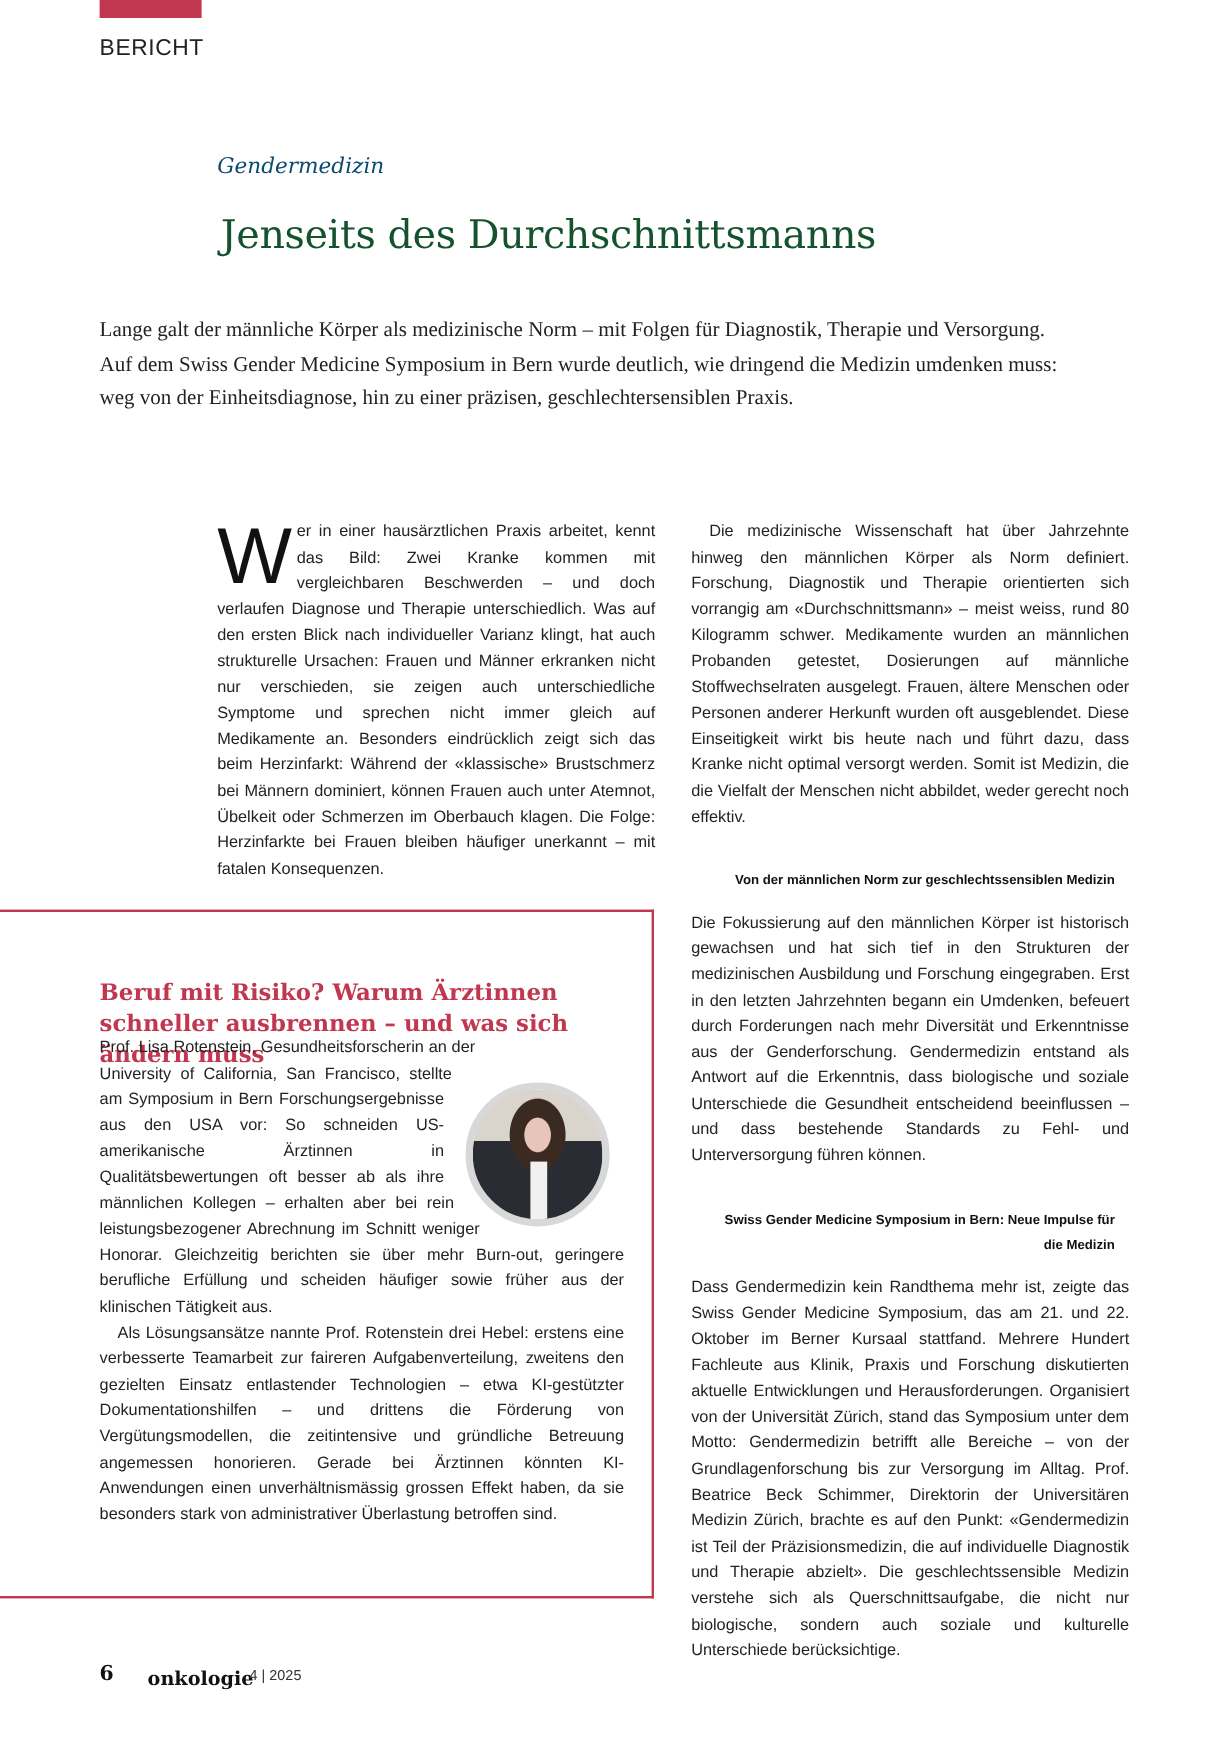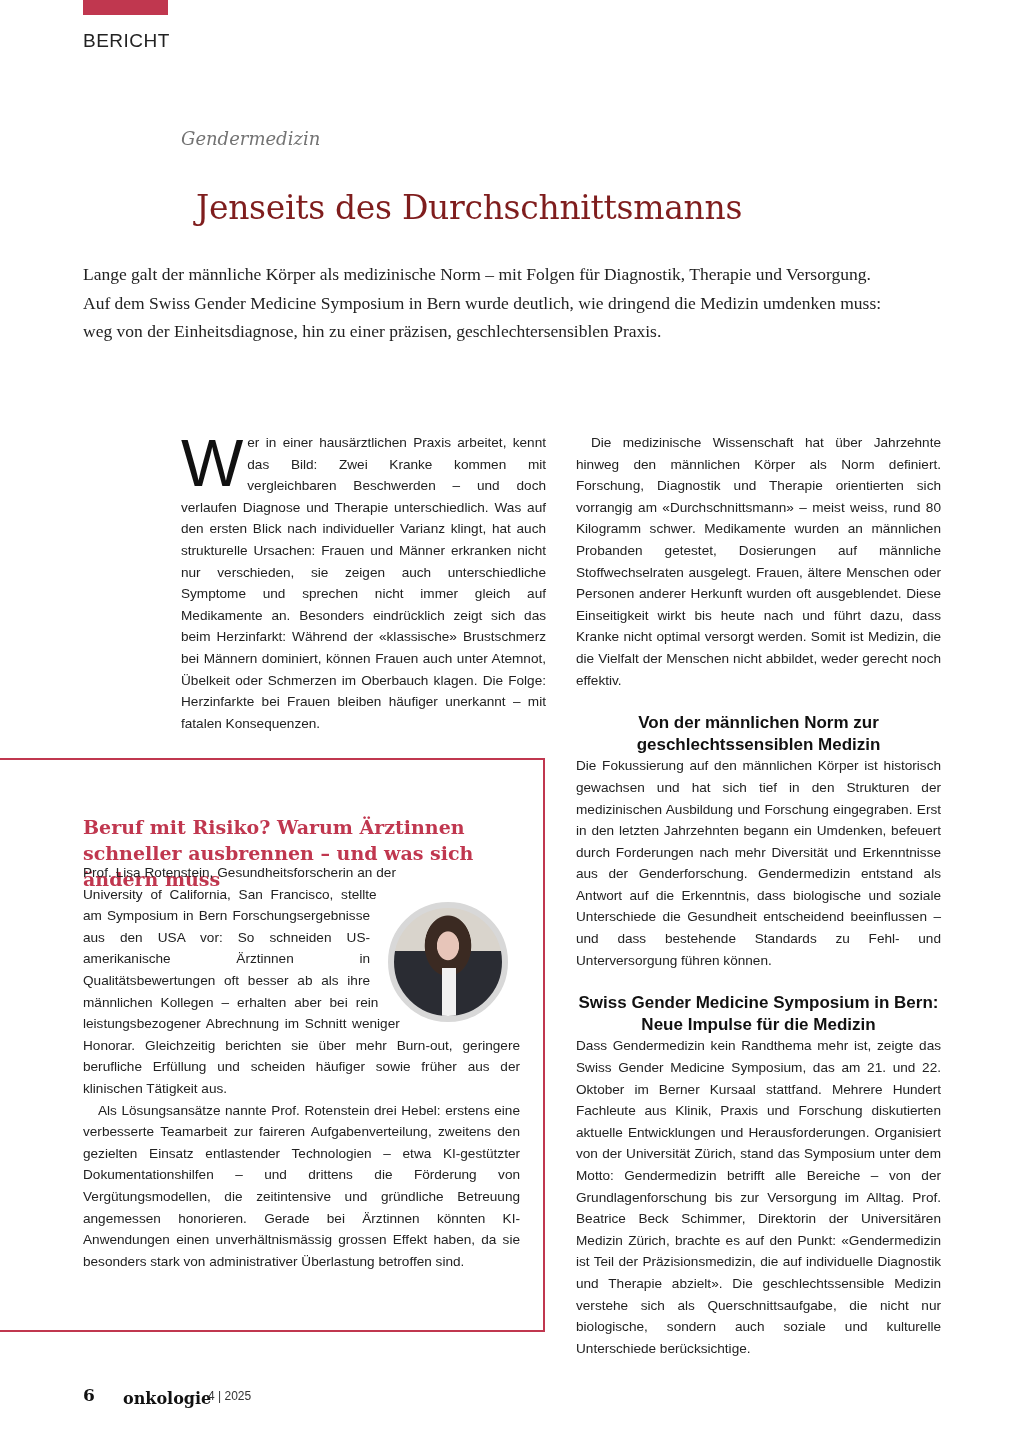--- a/index.html
+++ b/index.html
@@ -6,7 +6,7 @@
   body { width: 1024px; height: 1448px; position: relative; overflow: hidden; color: #1a1a1a; }
   .topbar { position: absolute; left: 83px; top: 0; width: 85px; height: 15px; background: #c0374f; }
   .section { position: absolute; left: 83px; top: 30px; font-family: "Liberation Sans", sans-serif; font-size: 19px; letter-spacing: 0.5px; color: #222; }
-  .kicker { position: absolute; left: 181px; top: 128px; font-family: "DejaVu Serif", serif; font-style: italic; font-size: 18px; color: #737373; }
+  .kicker { position: absolute; left: 181px; top: 128px; font-family: "DejaVu Serif", serif; font-style: italic; font-size: 18px; color: #0c4a6e; }
   .title { position: absolute; left: 180px; top: 172px; font-family: "DejaVu Serif", serif; font-size: 33px; color: #7f1d1d; margin: 16px; font-weight: normal; letter-spacing: -0.3px; }
   .lead { position: absolute; left: 83px; top: 260px; width: 800px; font-family: "Liberation Serif", serif; font-size: 17.5px; line-height: 28.5px; color: #222; margin: 0; }
   .body { font-family: "Liberation Sans", sans-serif; font-size: 13.6px; line-height: 21.6px; color: #222; text-align: justify; hyphens: auto; }

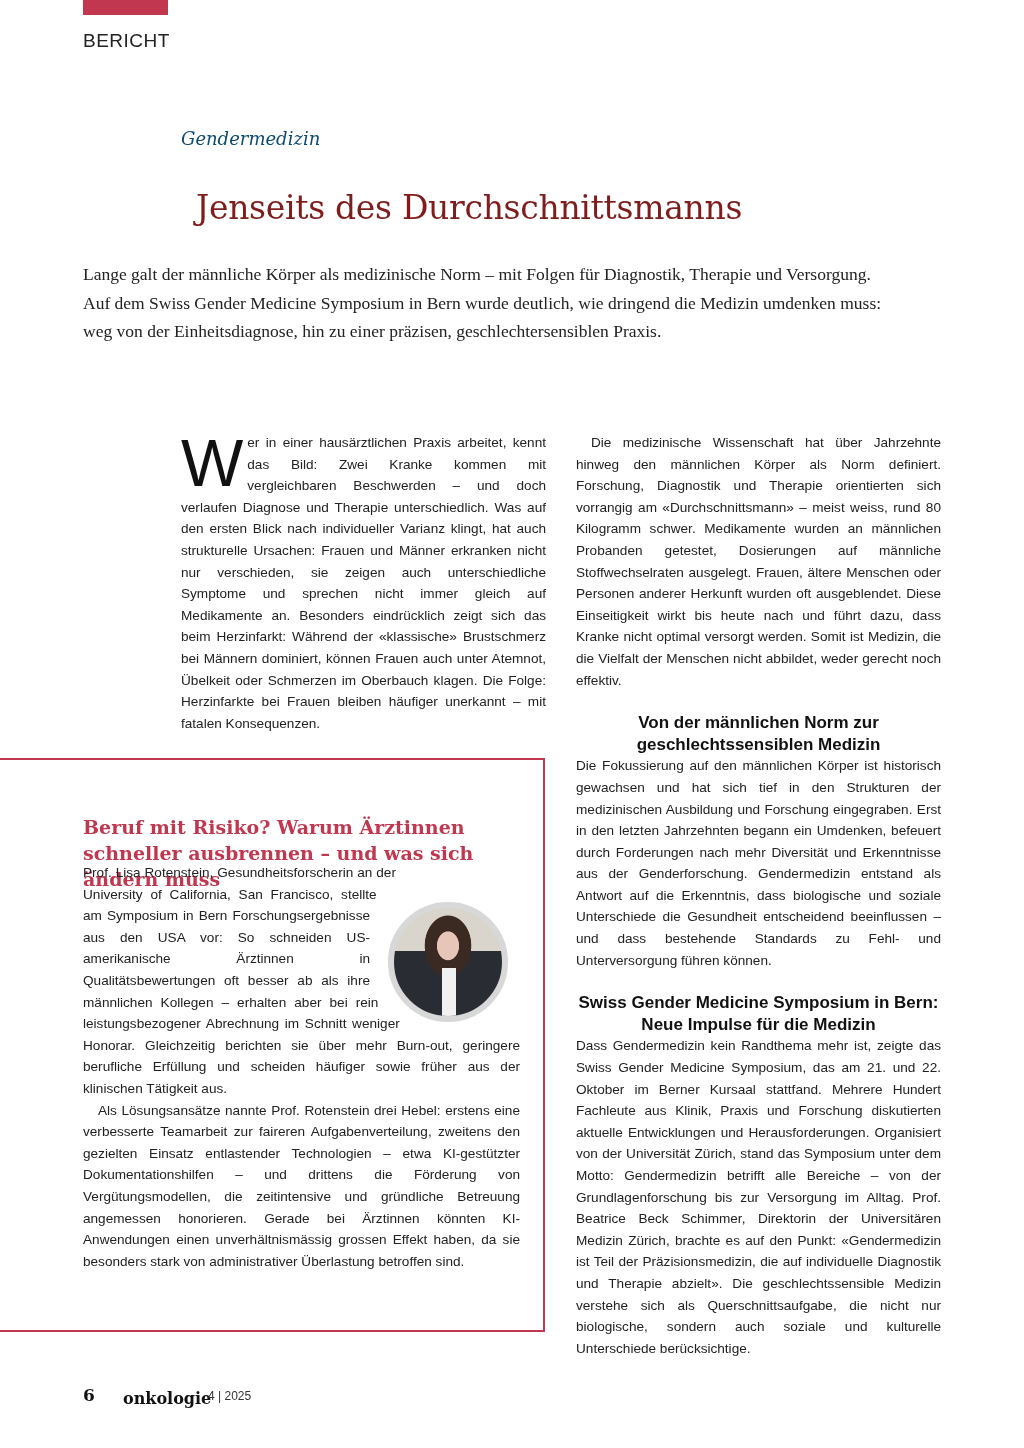--- a/index.html
+++ b/index.html
@@ -7,7 +7,7 @@
   .topbar { position: absolute; left: 83px; top: 0; width: 85px; height: 15px; background: #c0374f; }
   .section { position: absolute; left: 83px; top: 30px; font-family: "Liberation Sans", sans-serif; font-size: 19px; letter-spacing: 0.5px; color: #222; }
   .kicker { position: absolute; left: 181px; top: 128px; font-family: "DejaVu Serif", serif; font-style: italic; font-size: 18px; color: #0c4a6e; }
-  .title { position: absolute; left: 180px; top: 172px; font-family: "DejaVu Serif", serif; font-size: 33px; color: #7f1d1d; margin: 16px; font-weight: normal; letter-spacing: -0.3px; }
+  .title { position: absolute; left: 180px; top: 172px; font-family: "DejaVu Serif", serif; font-size: 33px; color: #14532d; margin: 4px; font-weight: normal; letter-spacing: -0.3px; }
   .lead { position: absolute; left: 83px; top: 260px; width: 800px; font-family: "Liberation Serif", serif; font-size: 17.5px; line-height: 28.5px; color: #222; margin: 0; }
   .body { font-family: "Liberation Sans", sans-serif; font-size: 13.6px; line-height: 21.6px; color: #222; text-align: justify; hyphens: auto; }
   .col1 { position: absolute; left: 181px; top: 432px; width: 365px; }

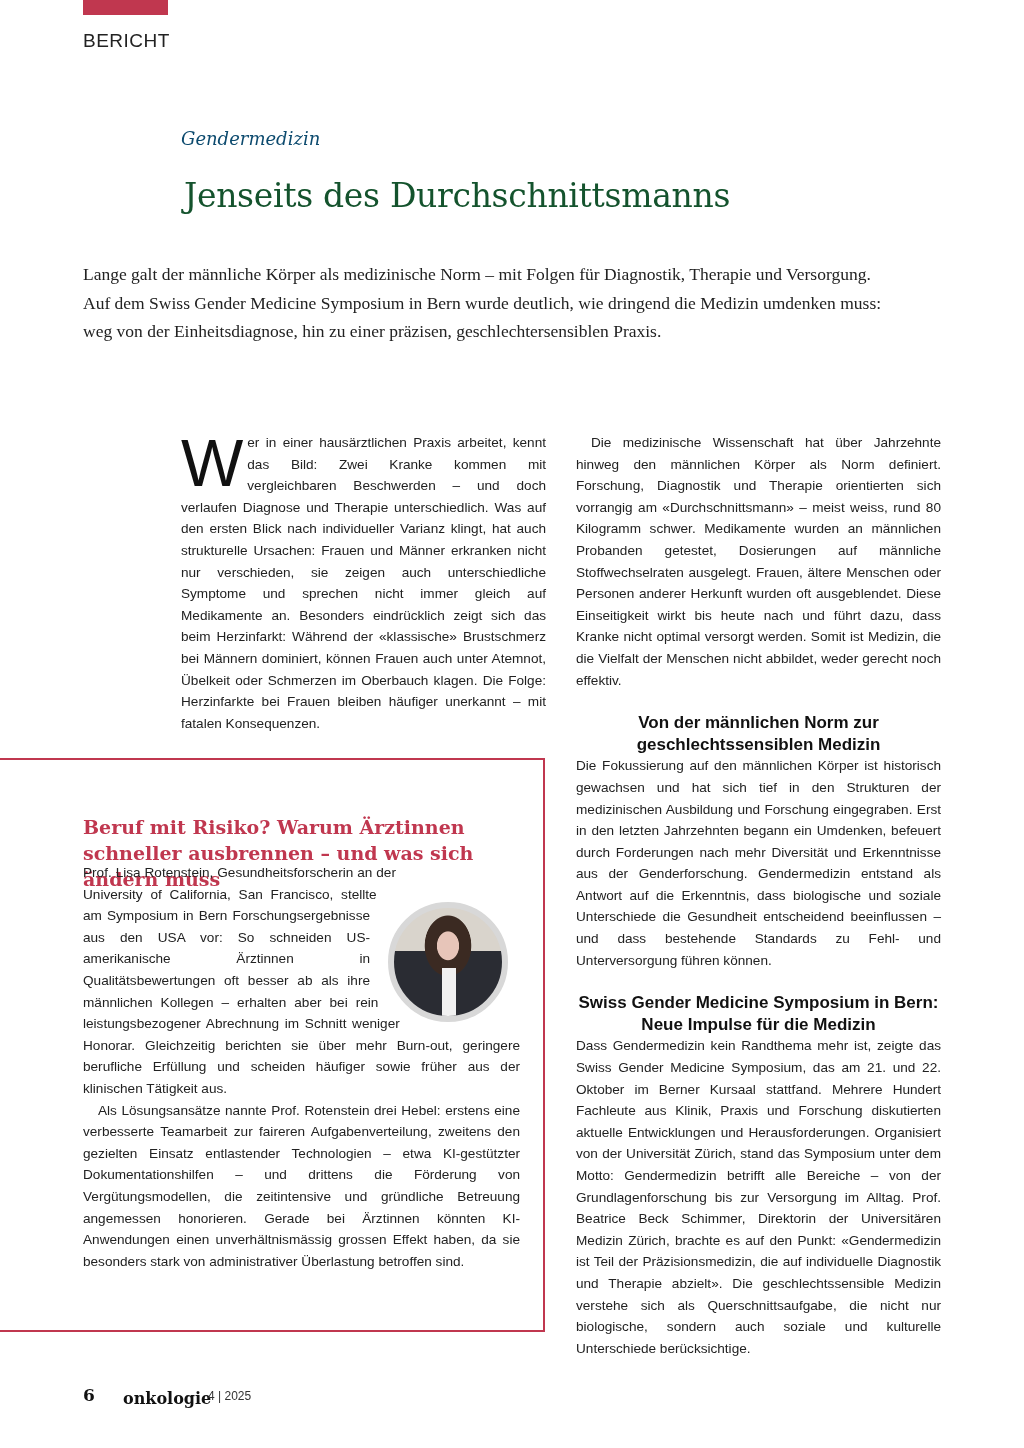--- a/index.html
+++ b/index.html
@@ -15,7 +15,7 @@
   .p { margin: 0; }
   .indent { text-indent: 15px; }
   .dropcap { float: left; font-family: "Liberation Sans", sans-serif; font-size: 66px; line-height: 56px; margin: 3px 4px 0 0; color: #111; }
-  h3.sub { font-family: "Liberation Sans", sans-serif; font-weight: bold; font-size: 17px; line-height: 21.6px; margin: 0; color: #111; text-align: center; }
+  h3.sub { font-family: "Liberation Sans", sans-serif; font-weight: bold; font-size: 11px; line-height: 21.6px; margin: 12px; color: #111; text-align: right; }
   .gap { height: 21px; }
   .box { position: absolute; left: -2px; top: 758px; width: 545px; height: 570px; border: 2px solid #c0374f; border-left: none; }
   .box-title { position: absolute; left: 83px; top: 814px; width: 420px; font-family: "DejaVu Serif", serif; font-weight: bold; font-size: 19px; line-height: 26px; color: #c0374f; margin: 0; }

